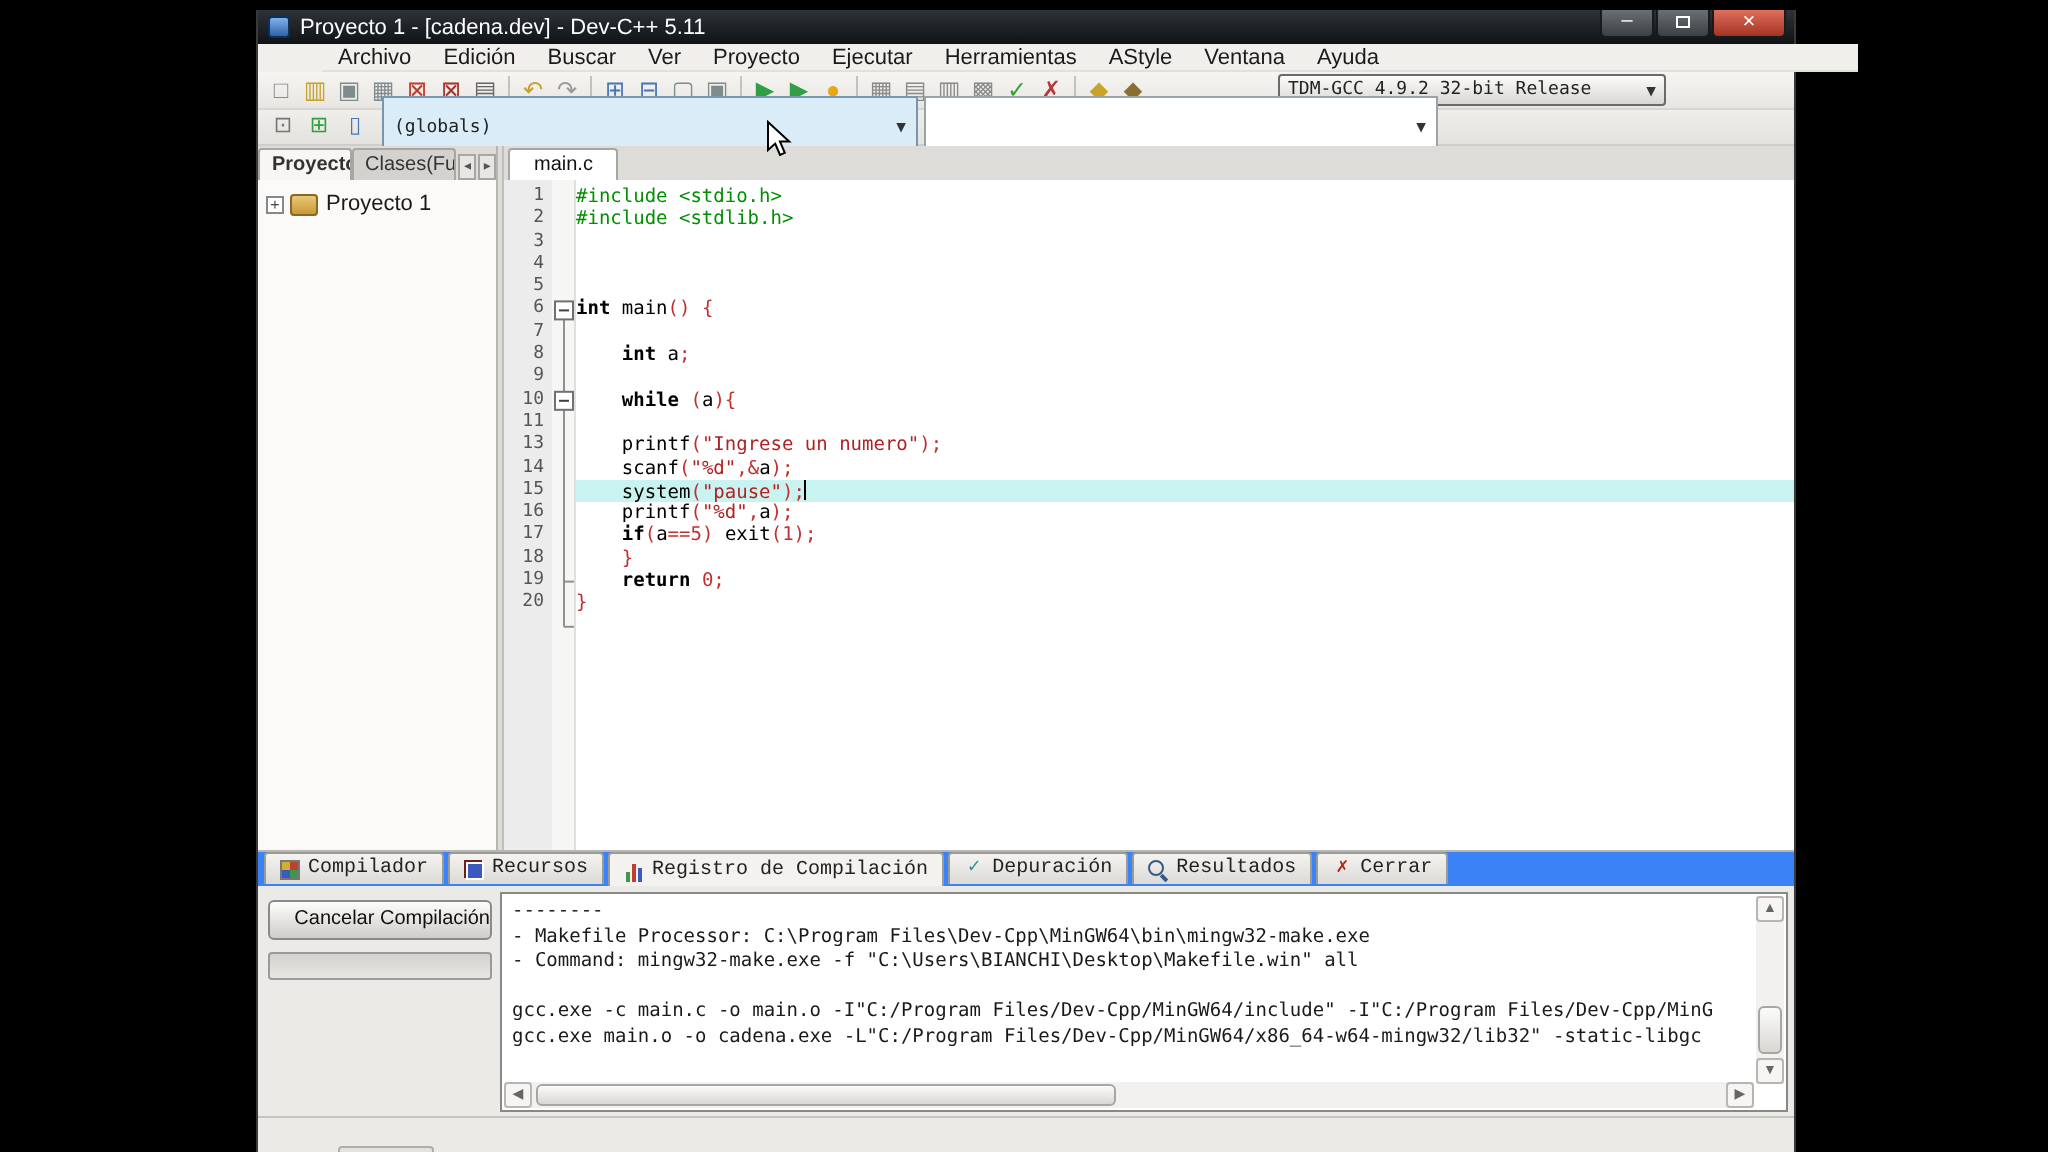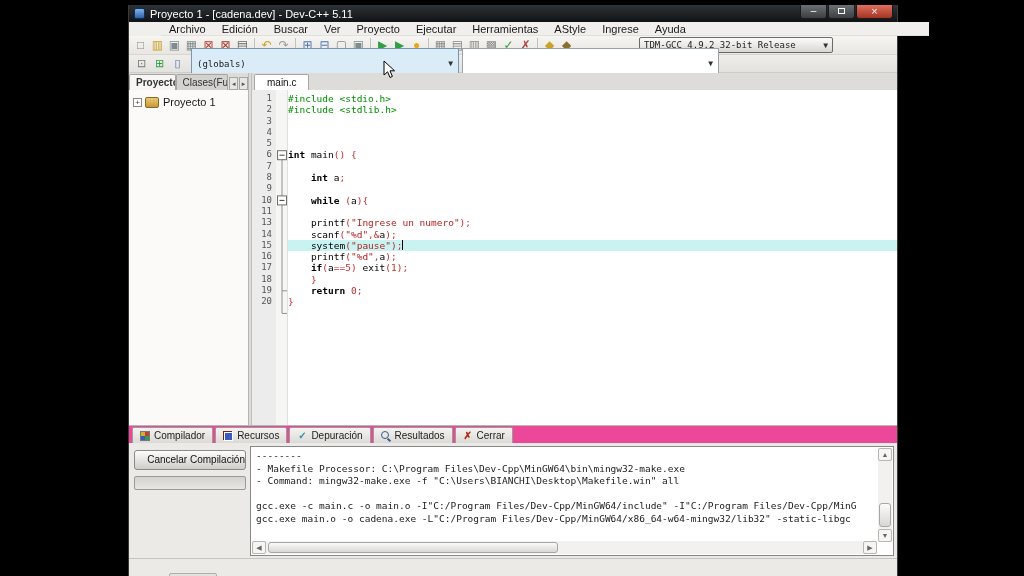--- a/index.html
+++ b/index.html
@@ -159,7 +159,7 @@
         <span class="menu-item">Ejecutar</span>
         <span class="menu-item">Herramientas</span>
         <span class="menu-item">AStyle</span>
-        <span class="menu-item">Ingrese</span>
+        <span class="menu-item">Ventana</span>
         <span class="menu-item">Ayuda</span>
       </div>
 

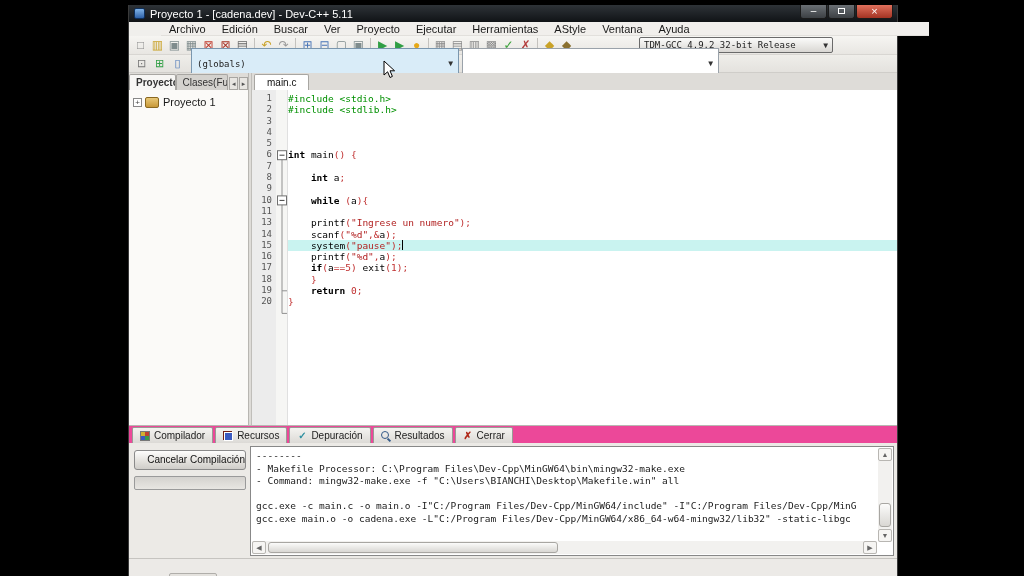--- a/index.html
+++ b/index.html
@@ -90,8 +90,8 @@
   .caret { display:inline-block; width:1px; height:10px; background:#000; vertical-align:-1px; }
 
   
-  #btabs { position:absolute; left:0; top:420px; width:100%; height:18px; background:#ec4899;
-           border-top:1px solid #b8b6b2; display:flex; align-items:flex-end; padding-left:3px; }
+  #btabs { position:absolute; left:0; top:420px; width:100%; height:18px; background:#3b82f6;
+           border-top:1px solid #b8b6b2; display:flex; align-items:flex-start; padding-left:3px;font-family:Liberation Mono, monospace; }
   .btab { display:flex; align-items:center; gap:4px; font-size:10px; color:#222;
           padding:2px 7px; border:1px solid #9a9a96; border-bottom:none; border-radius:2px 2px 0 0;
           background:linear-gradient(#f4f3f0,#dcdad6); margin-right:2px; white-space:nowrap; }

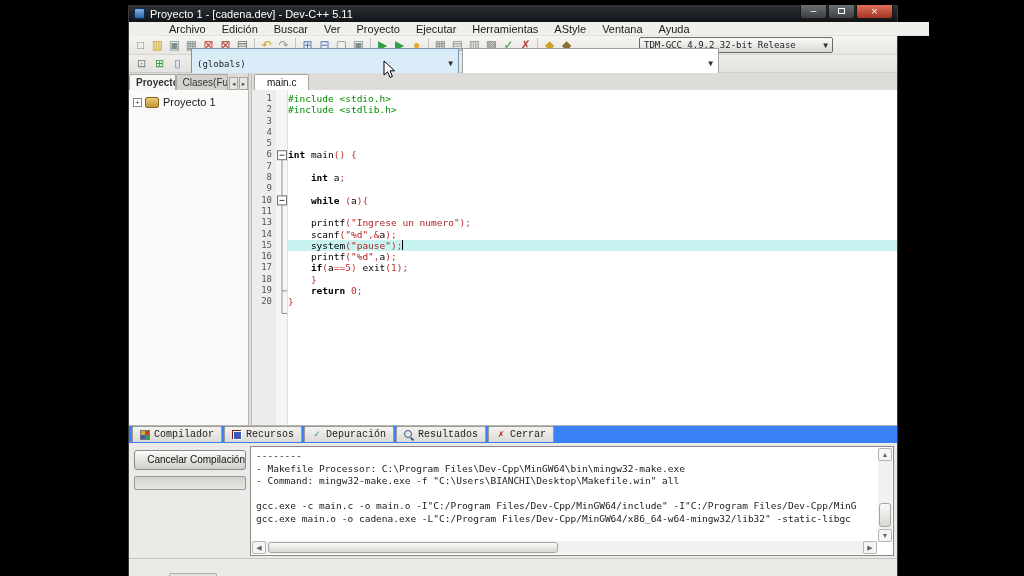--- a/index.html
+++ b/index.html
@@ -358,6 +358,14 @@
         <span class="bicon ic-res"></span>
         <span>Recursos</span>
       </span>
+      <span class="btab active">
+        <span class="bicon ic-bars">
+            <span style="height:5px;background:#3a9a4a;"></span>
+            <span style="height:9px;background:#c04030;"></span>
+            <span style="height:7px;background:#3a5ac0;"></span>
+          </span>
+        <span>Registro de Compilación</span>
+      </span>
       <span class="btab">
         <span class="bicon ic-check">✓</span>
         <span>Depuración</span>

